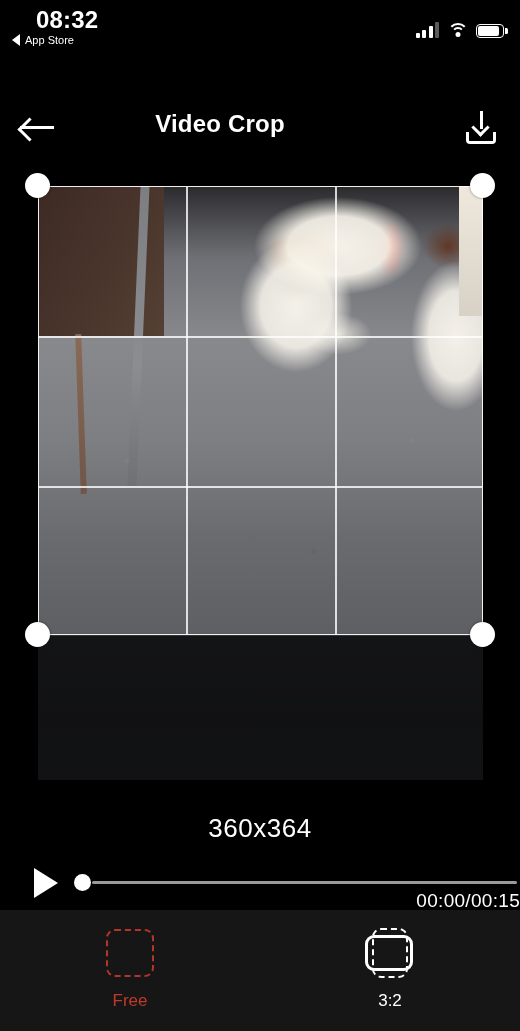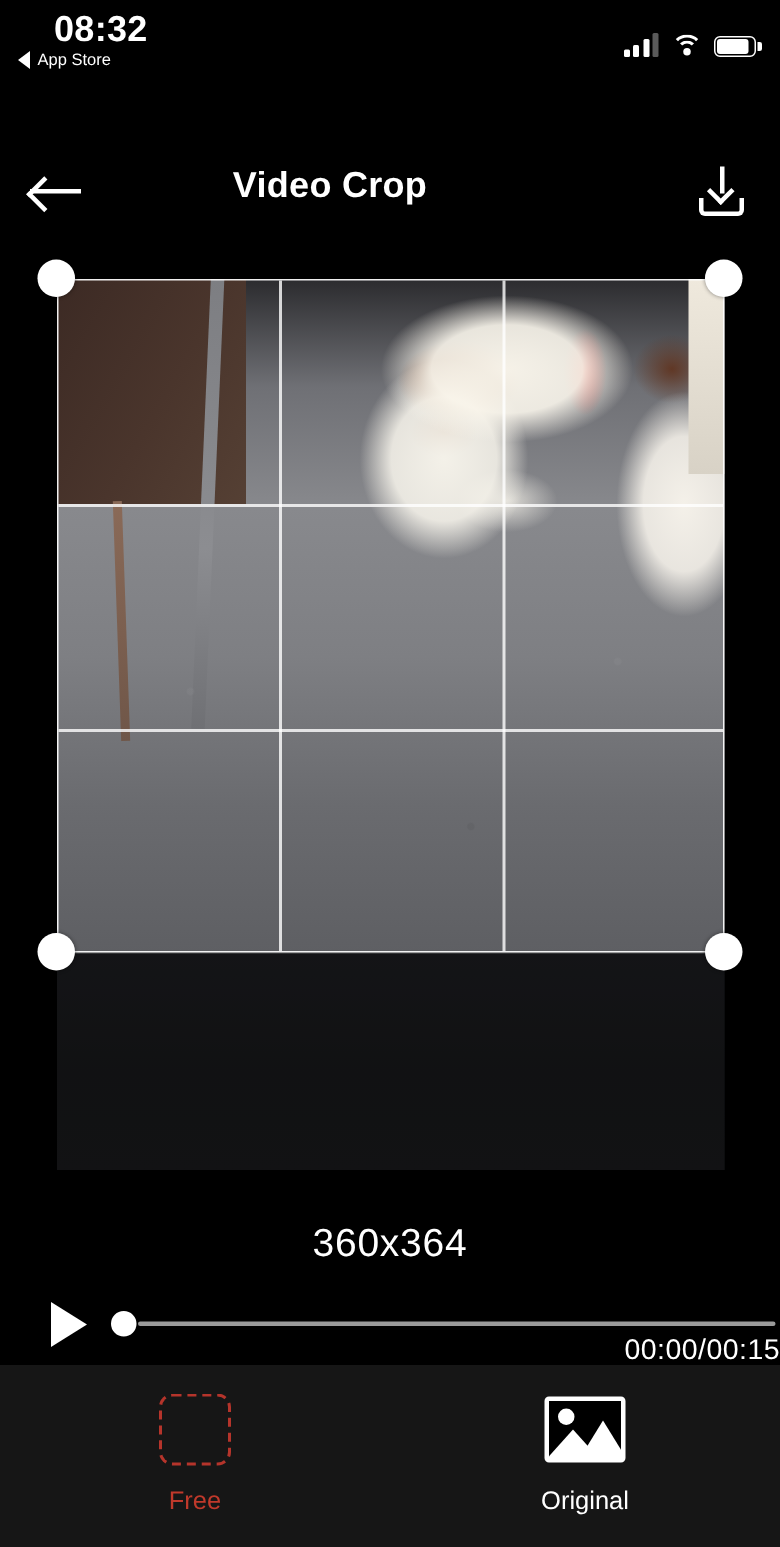--- a/index.html
+++ b/index.html
@@ -356,16 +356,6 @@
     <span class="ratio-label">Free</span>
   </div>
 
-  <div class="ratio-item">
-    <span class="ratio-glyph">
-      <span class="g-original">
-        <span class="sun"></span>
-          <span class="mtn"></span>
-          <span class="mtn2"></span>
-      </span>
-    </span>
-    <span class="ratio-label">Original</span>
-  </div>
 
 
 

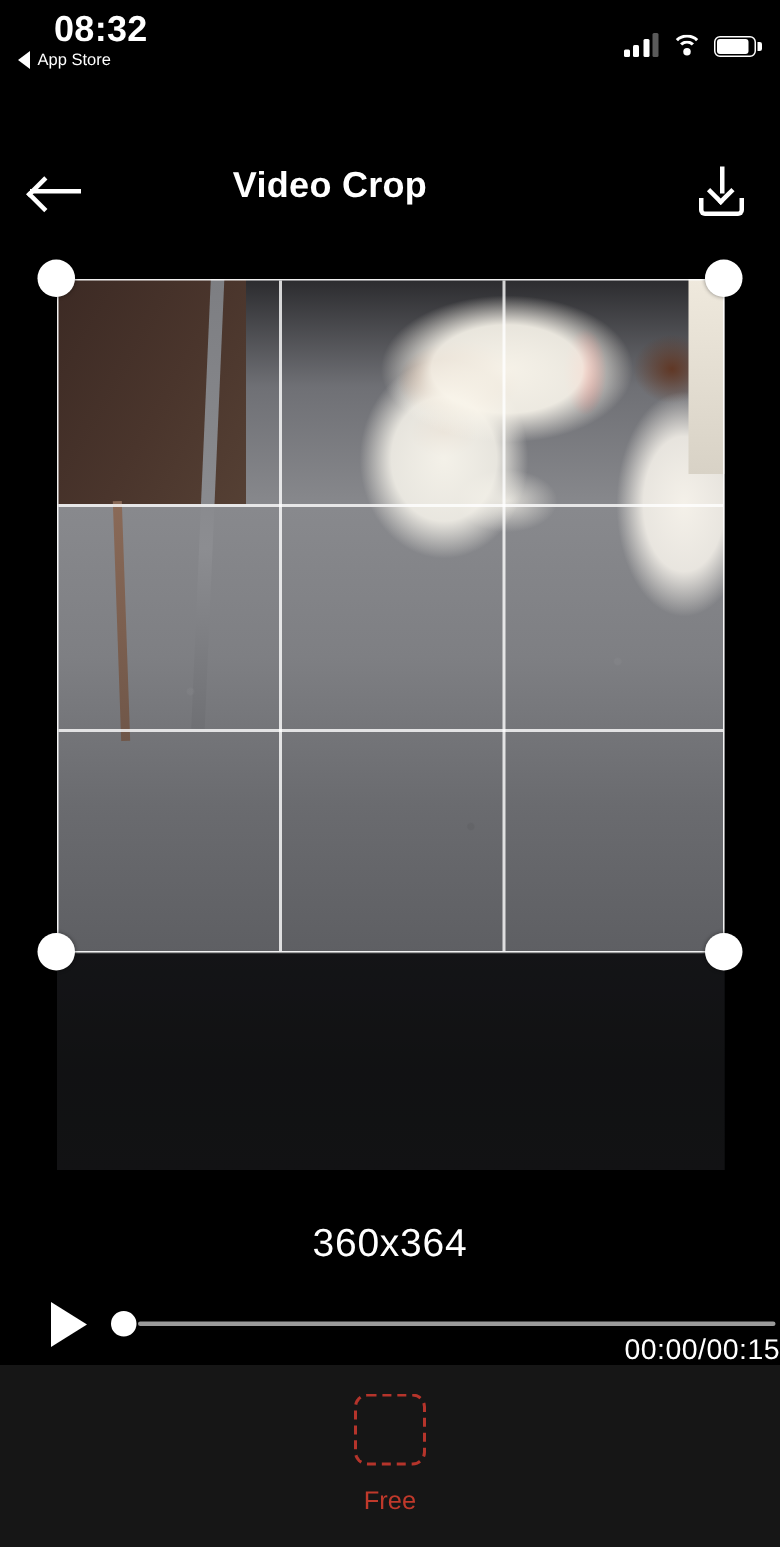--- a/index.html
+++ b/index.html
@@ -359,6 +359,15 @@
 
 
 
+  <div class="ratio-item">
+    <span class="ratio-glyph">
+      <span class="g-32">
+          <span class="dashed"></span>
+          <span class="solid"></span>
+        </span>
+    </span>
+    <span class="ratio-label">3:2</span>
+  </div>
 
 </div>
 

